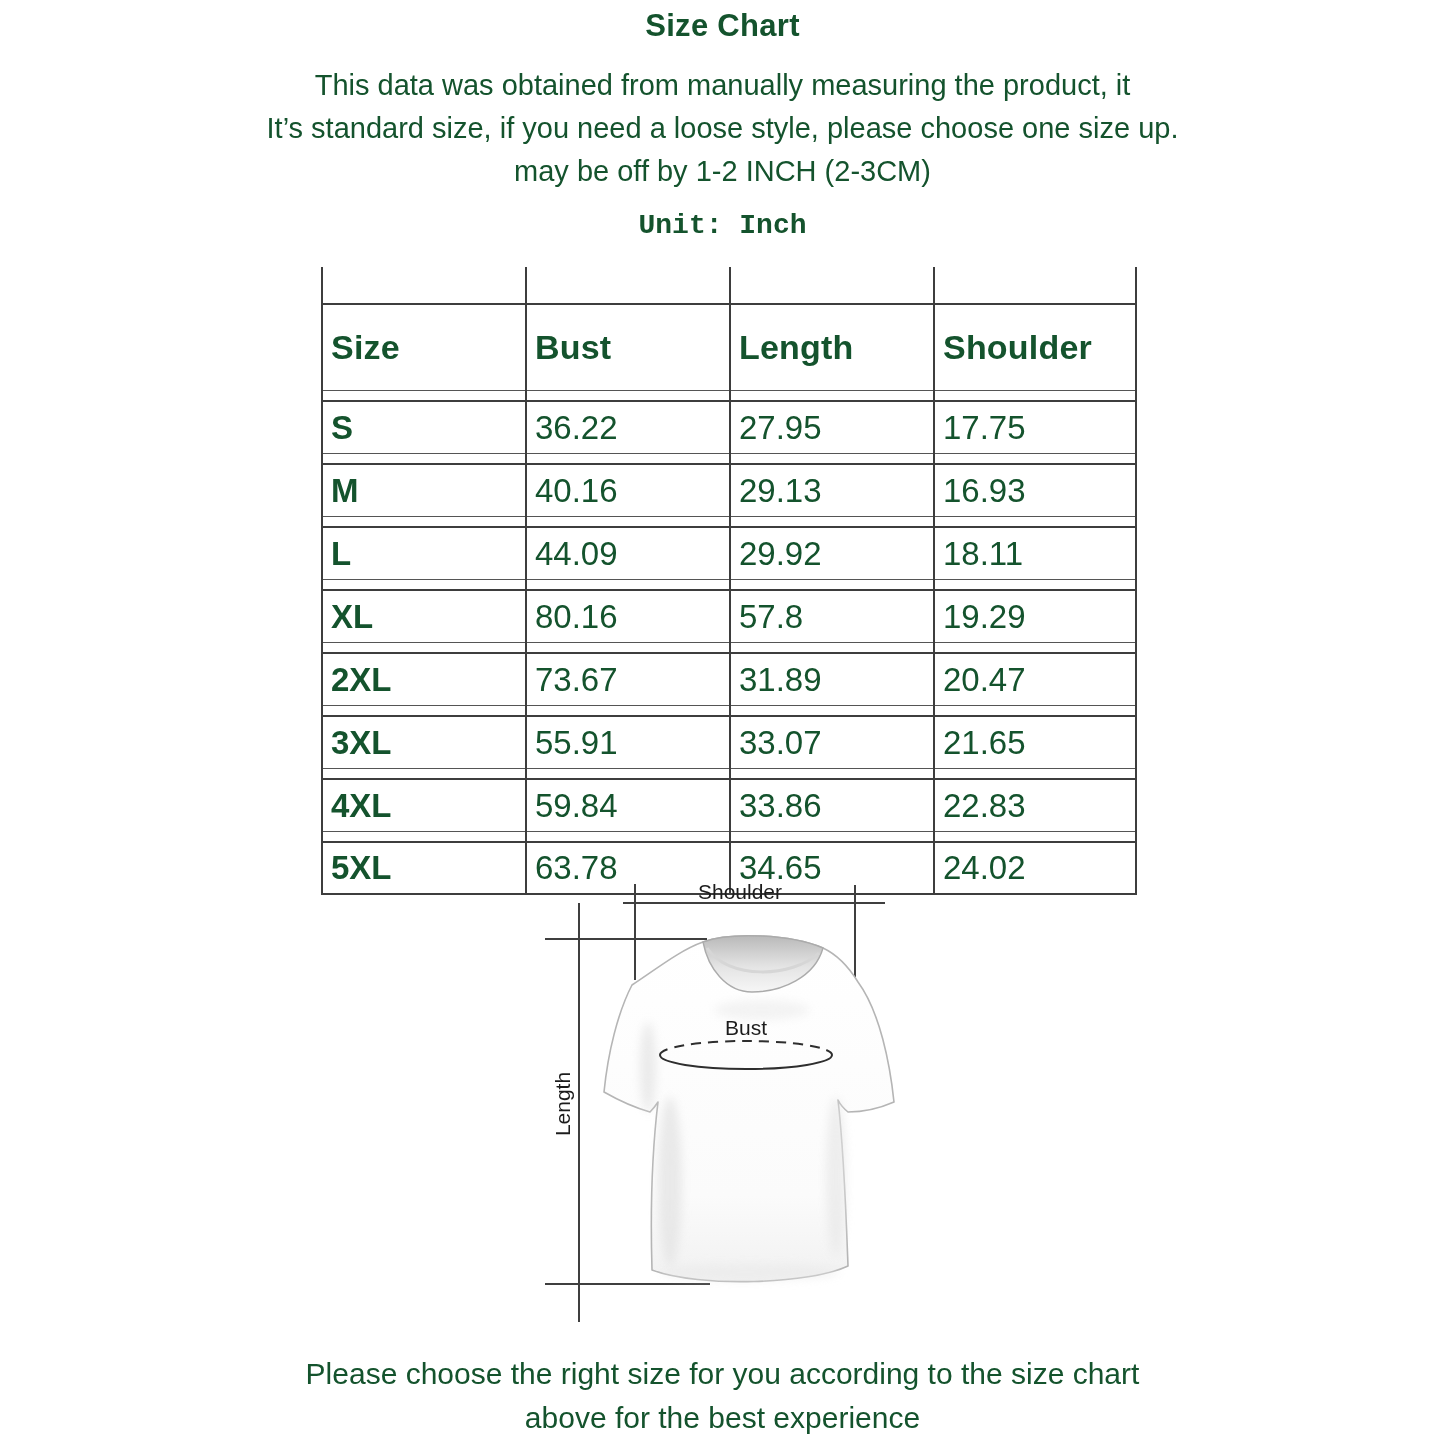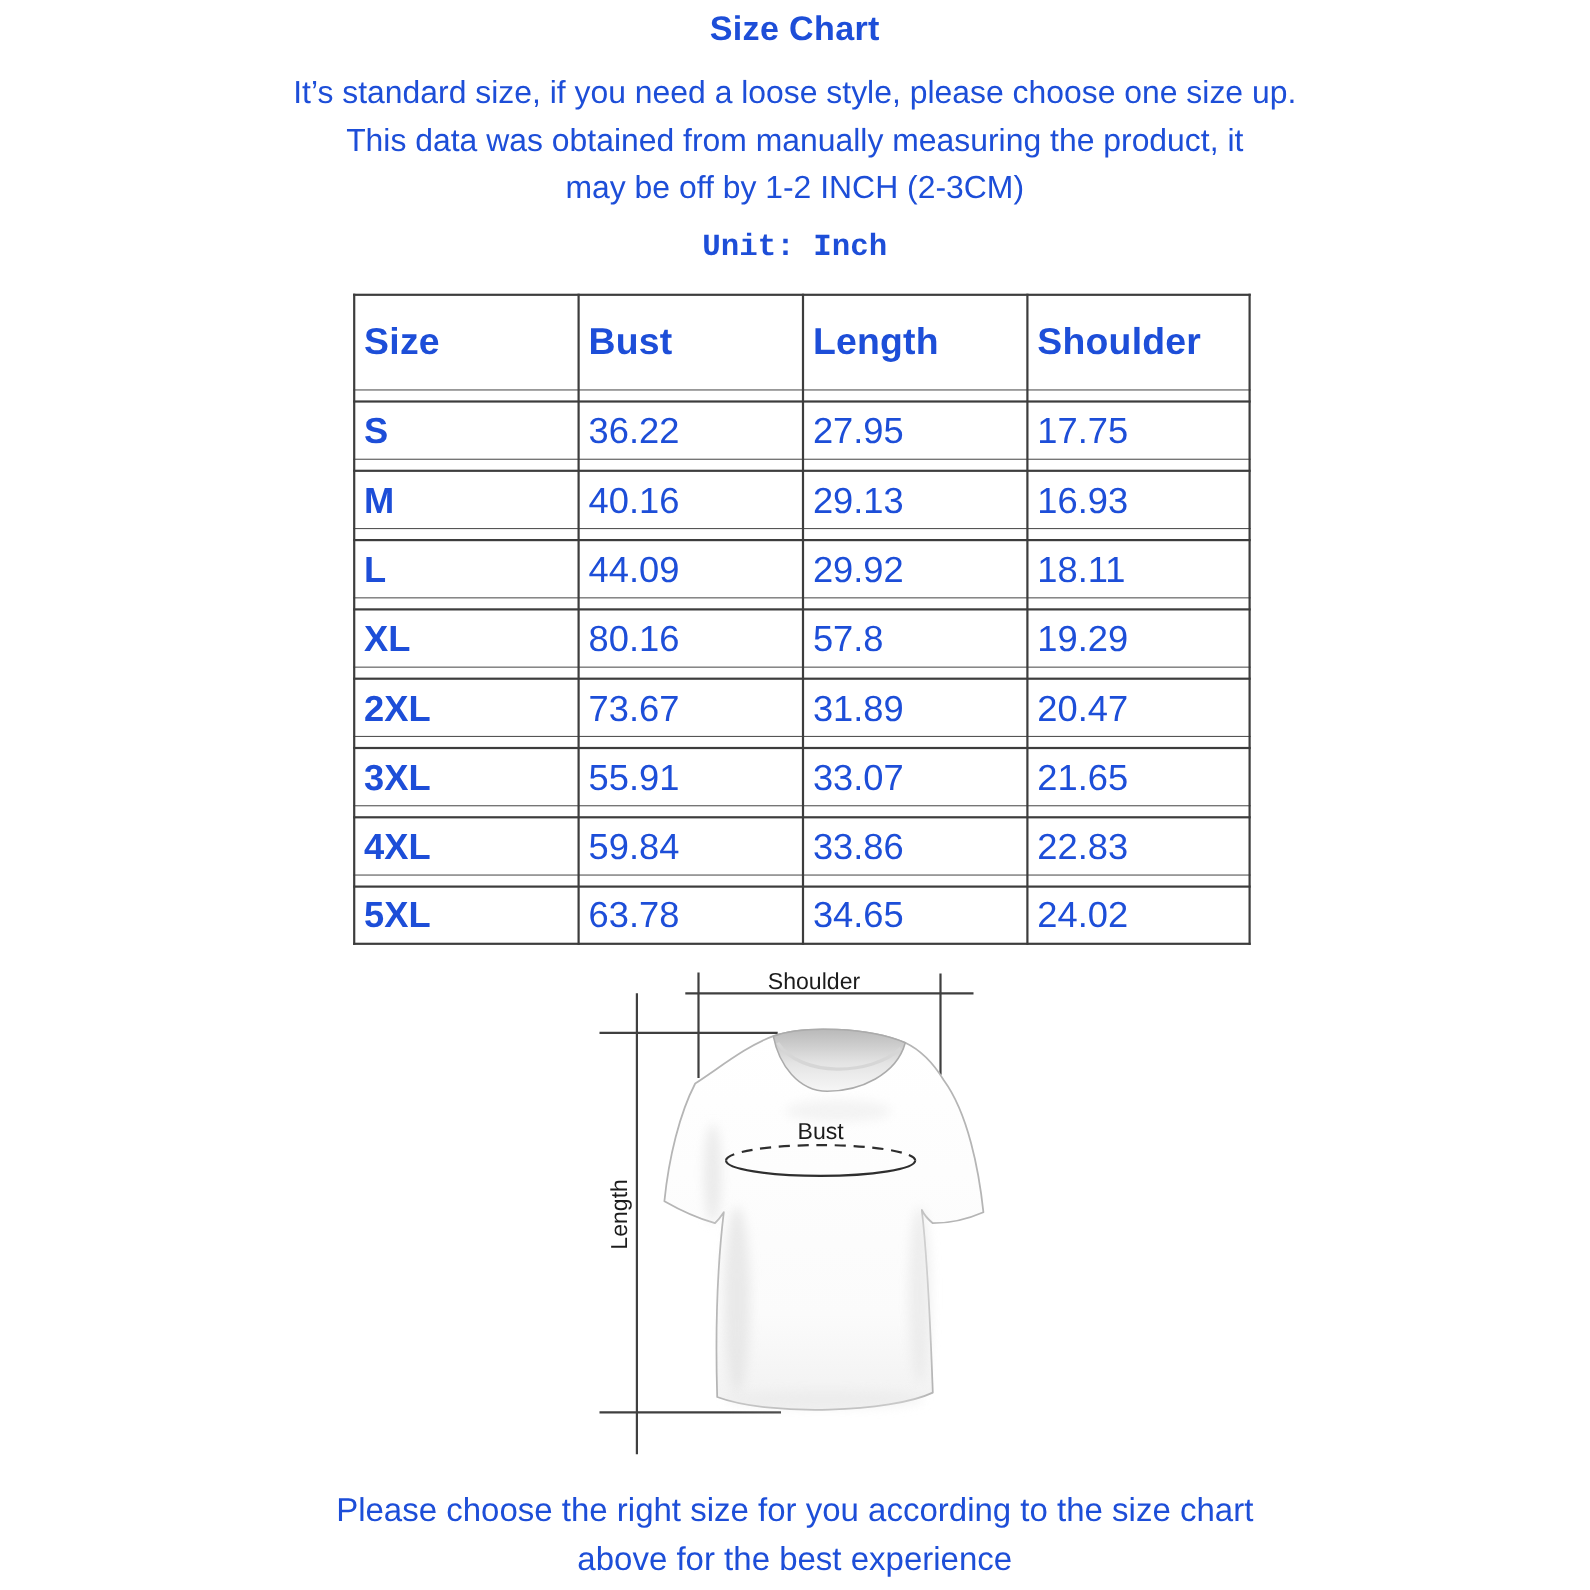--- a/index.html
+++ b/index.html
@@ -5,7 +5,7 @@
   html,body{margin:0;padding:0;background:#fff;}
   .canvas{
     position:relative;width:1445px;height:1445px;background:#ffffff;overflow:hidden;
-    font-family:"Liberation Sans","DejaVu Sans",sans-serif;color:#1d4ed8;
+    font-family:"Liberation Sans","DejaVu Sans",sans-serif;color:#14532d;
   }
   .centered{position:absolute;left:0;width:100%;text-align:center;}
   .page-title{top:8px;font-size:31px;font-weight:700;letter-spacing:.3px;}

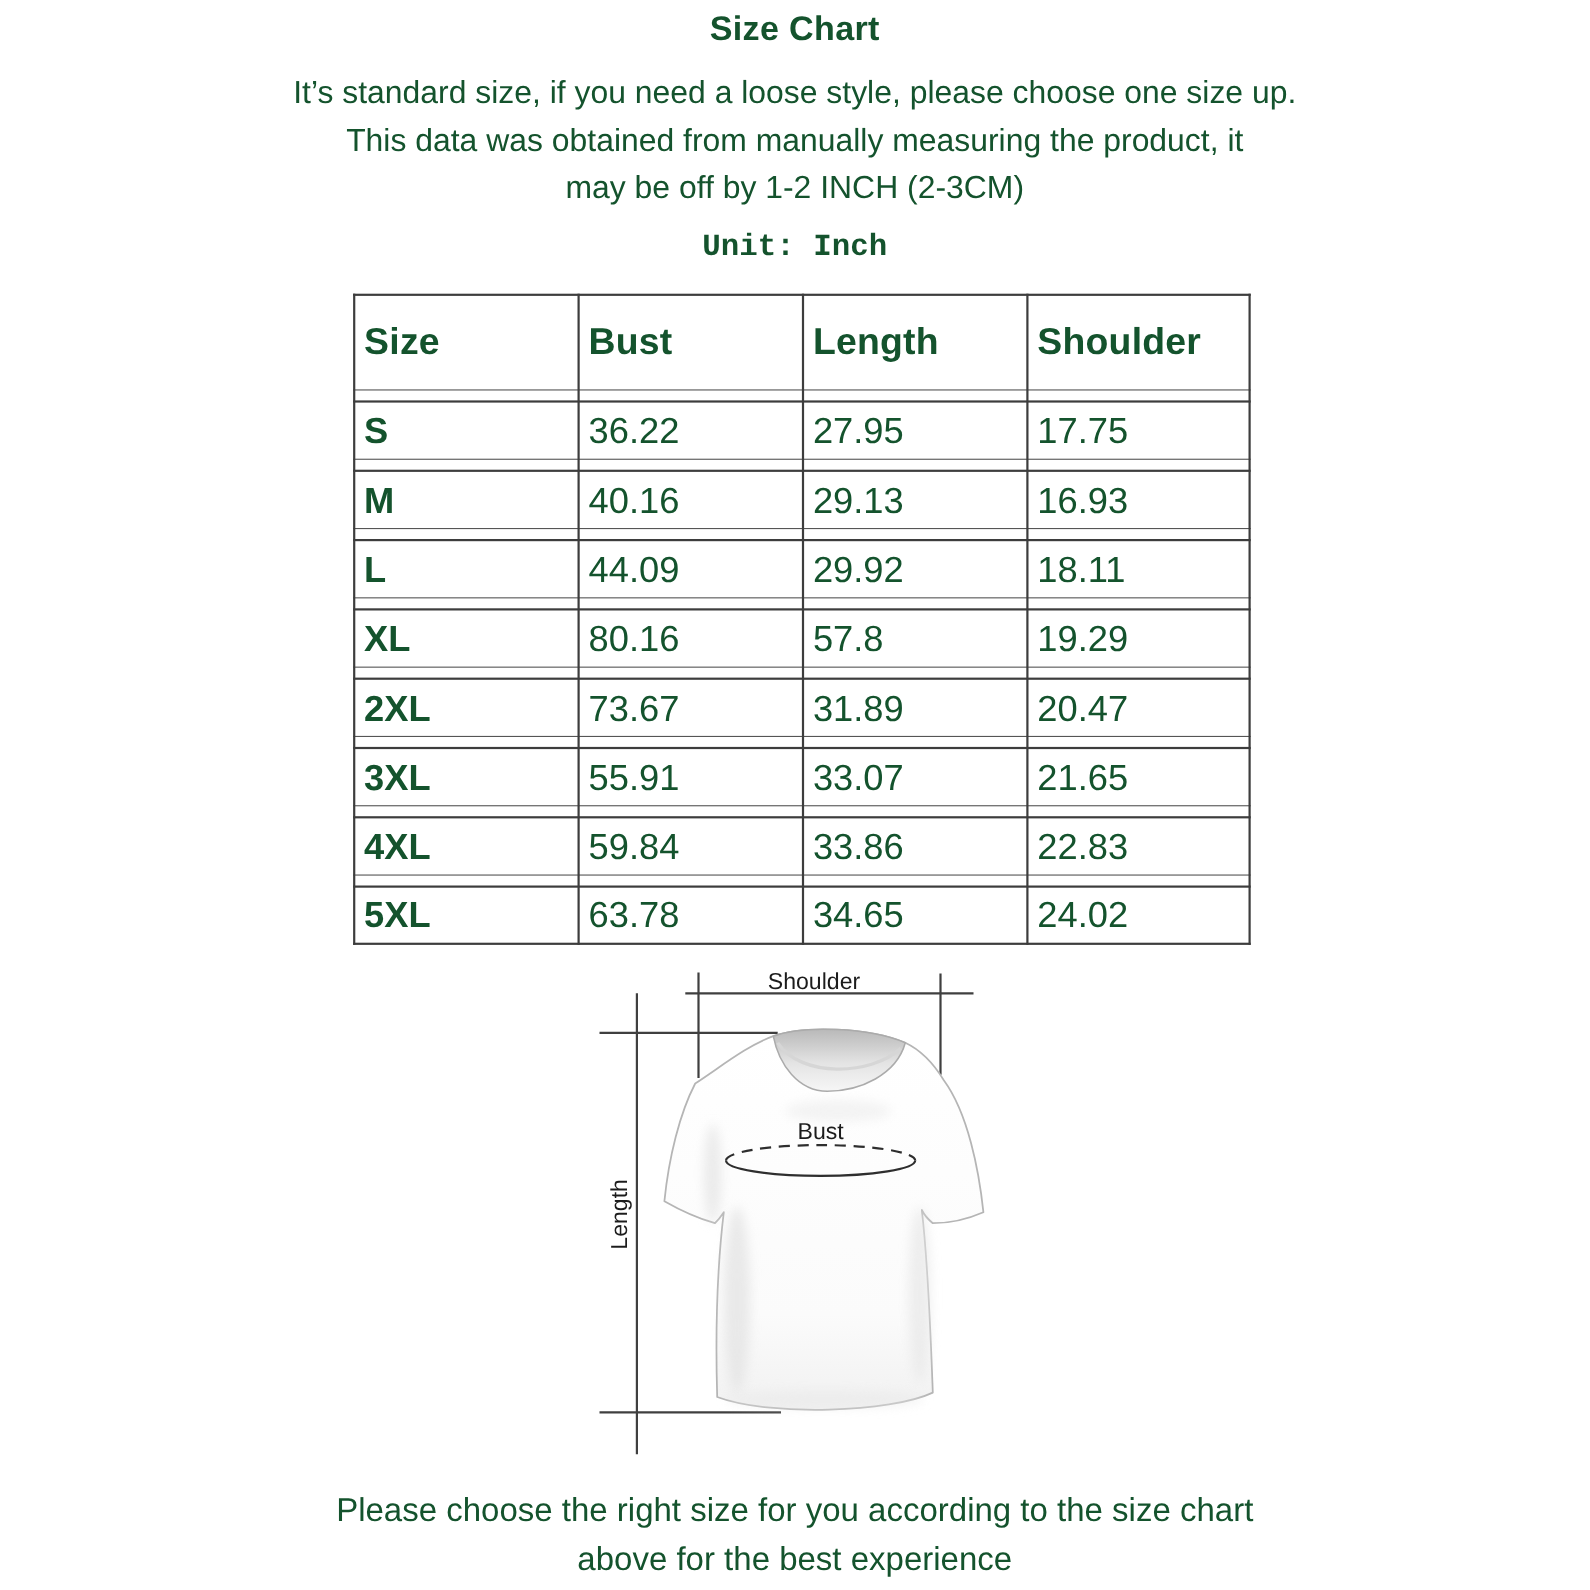--- a/index.html
+++ b/index.html
@@ -46,8 +46,8 @@
   <div class="centered page-title">Size Chart</div>
 
   <div class="centered desc">
+    <div>This data was obtained from manually measuring the product, it</div>
     <div>It’s standard size, if you need a loose style, please choose one size up.</div>
-    <div>This data was obtained from manually measuring the product, it</div>
     <div>may be off by 1-2 INCH (2-3CM)</div>
   </div>
 

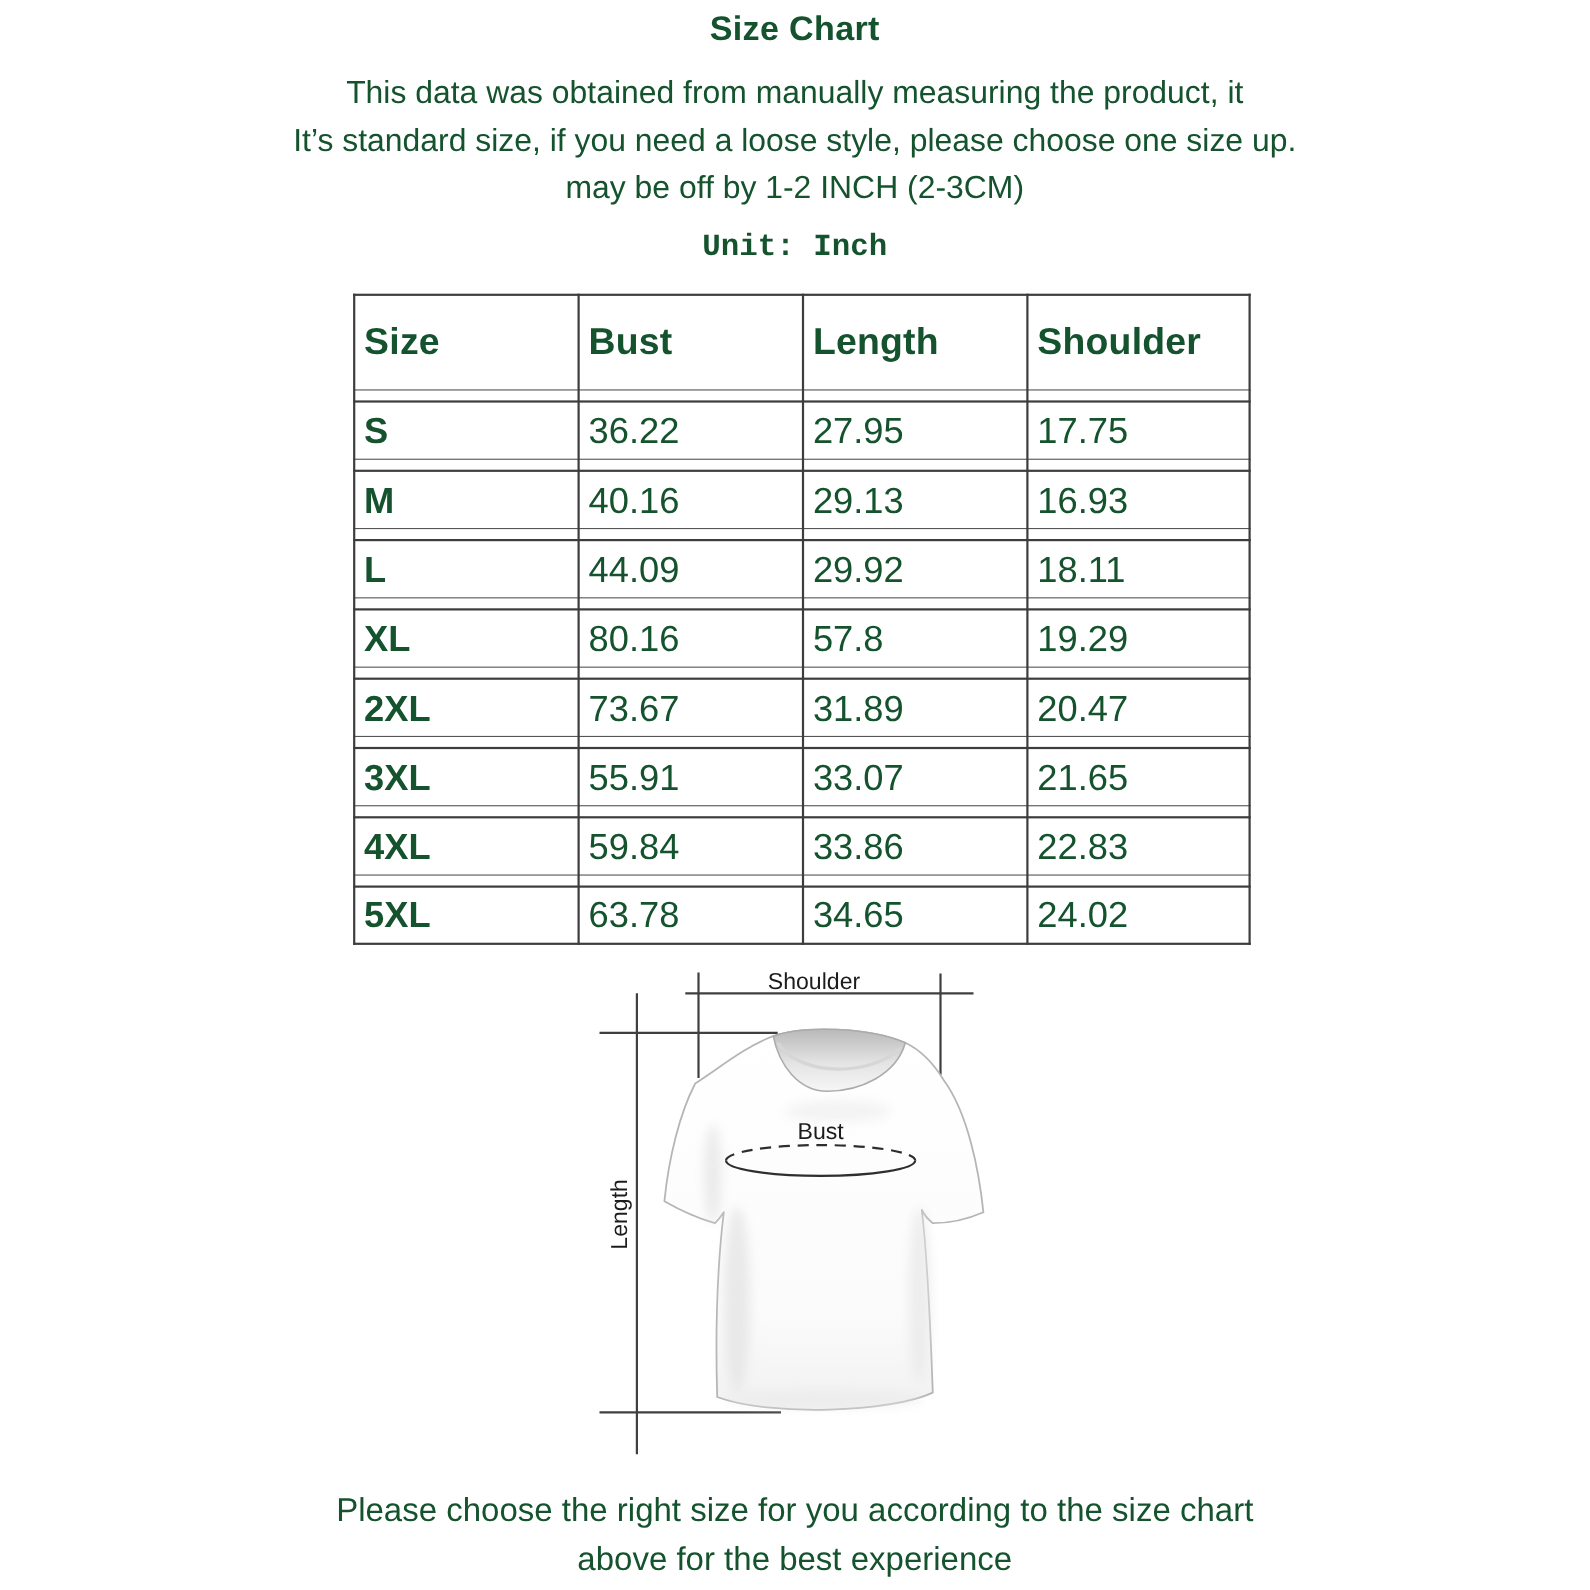--- a/index.html
+++ b/index.html
@@ -20,7 +20,7 @@
     border-top:2px solid #3d3d3d;border-bottom:1px solid #555;
     margin-bottom:9px;background:#fff;
   }
-  .thead{height:88px;}
+  .thead{height:88px;margin-top:36px;}
   .drow{height:54px;}
   .trow:last-of-type{margin-bottom:0;border-bottom:2px solid #3d3d3d;}
   .cell{

